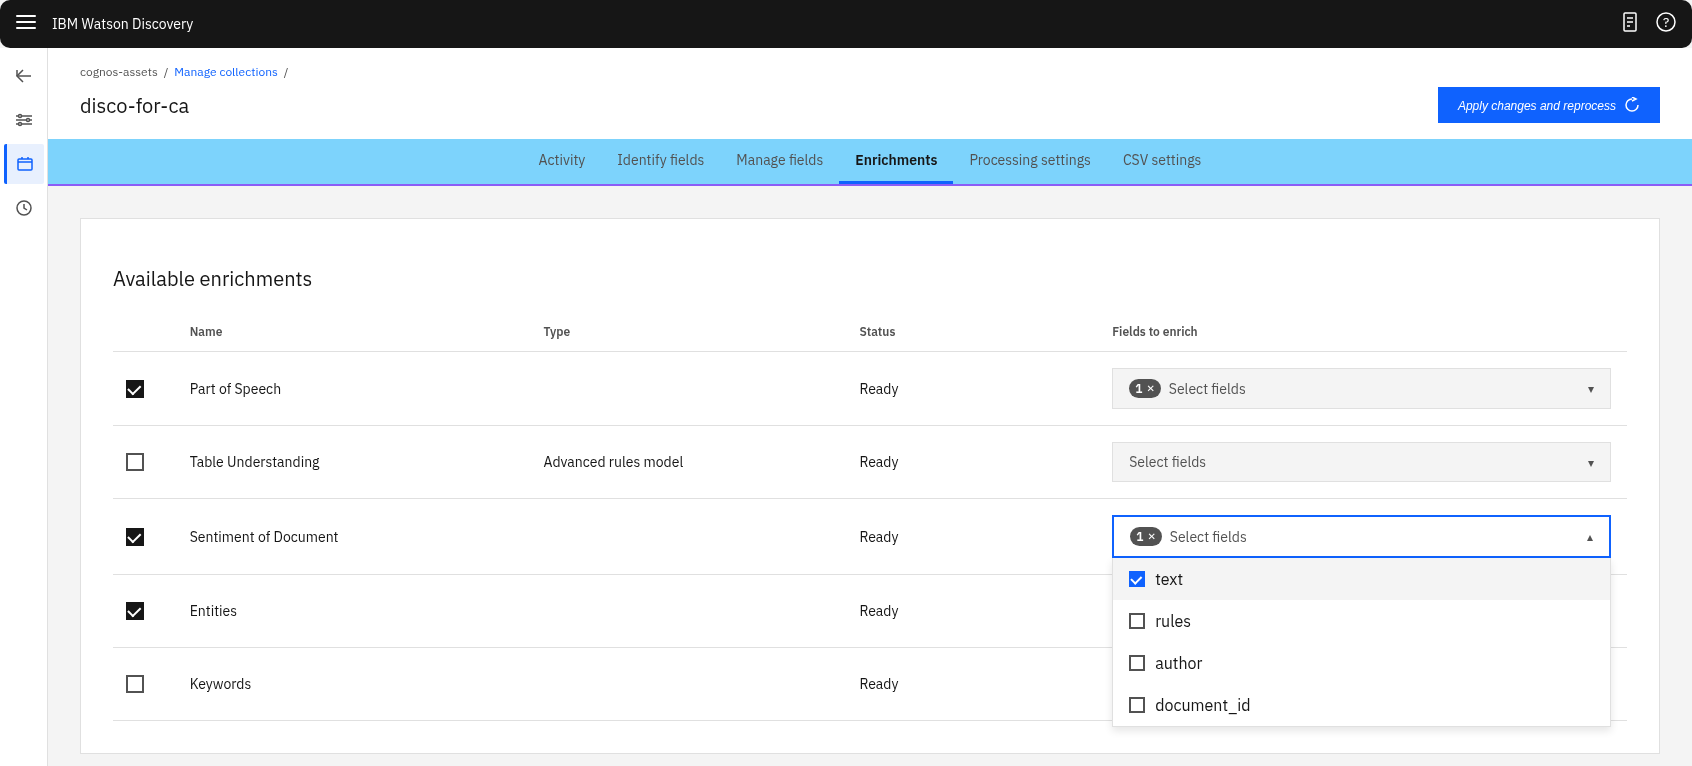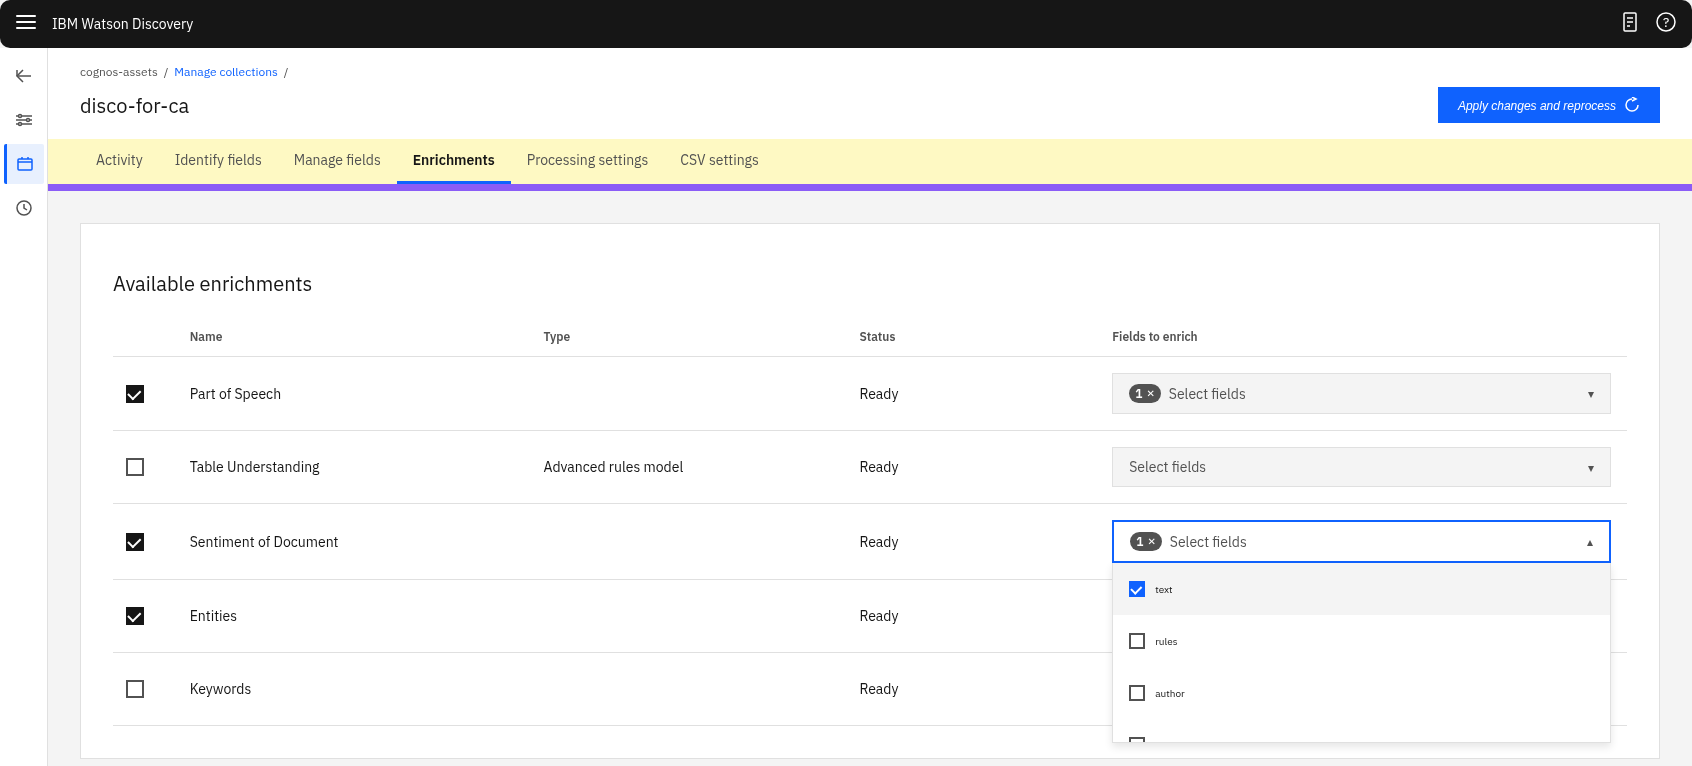--- a/index.html
+++ b/index.html
@@ -98,9 +98,10 @@
     
     .tabs {
       display: flex;
-      border-bottom: 7px solid #8b5cf6;
-      background: #fef9c3;
+      border-bottom: 2px solid #8b5cf6;
+      background: #7dd3fc;
       padding: 0 32px;
+      justify-content: center;
     }
     .tab {
       padding: 12px 16px;

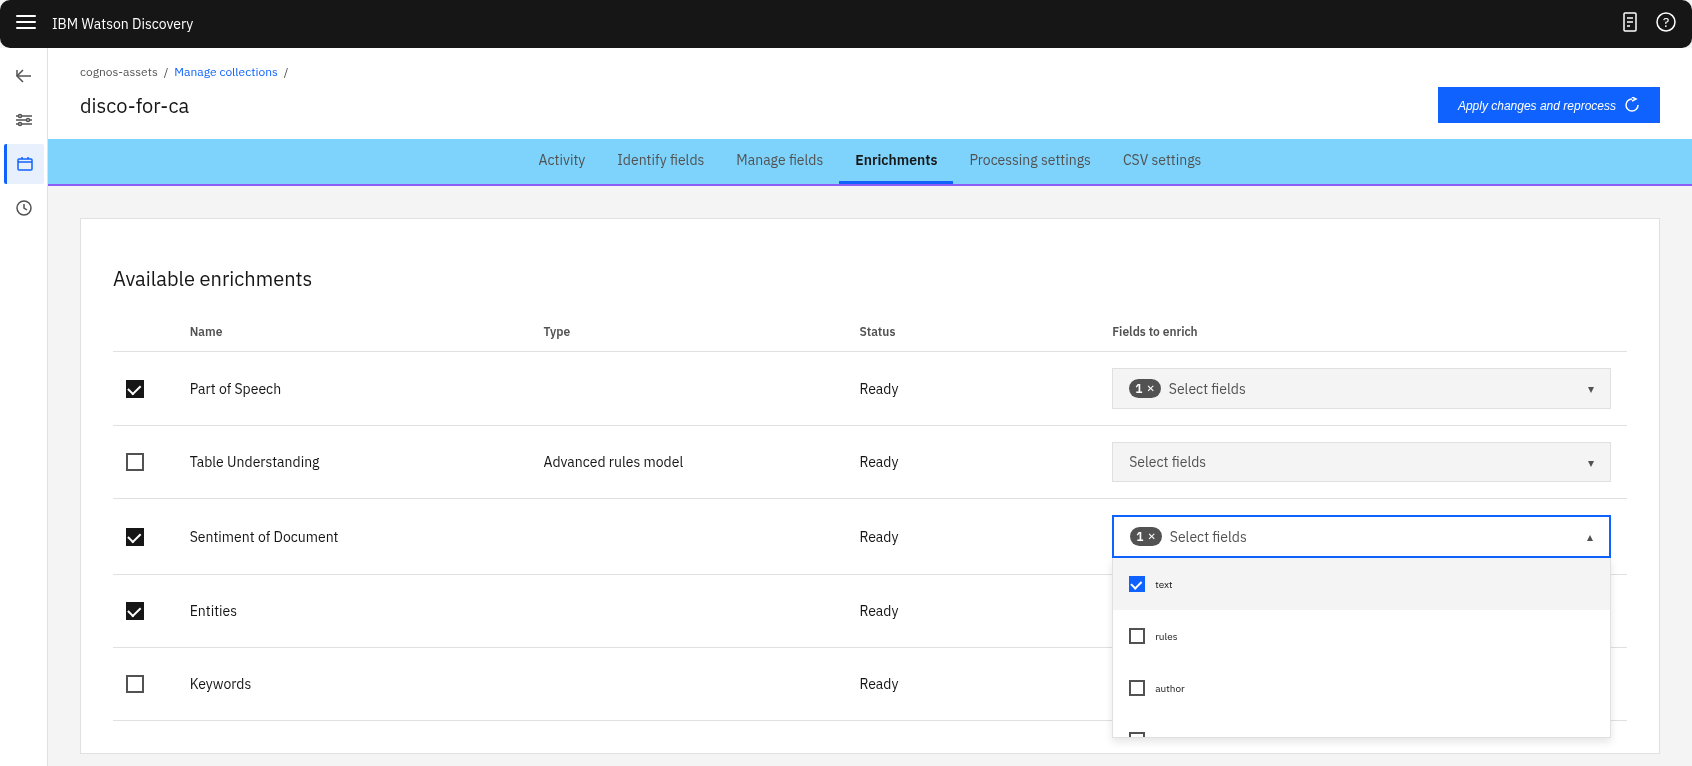--- a/index.html
+++ b/index.html
@@ -256,9 +256,9 @@
       display: flex;
       align-items: center;
       gap: 10px;
-      padding: 18px 16px;
+      padding: 11px 16px;
       cursor: pointer;
-      font-size: 10px;
+      font-size: 16px;
     }
     .dropdown-option.highlighted { background: #f4f4f4; }
 

